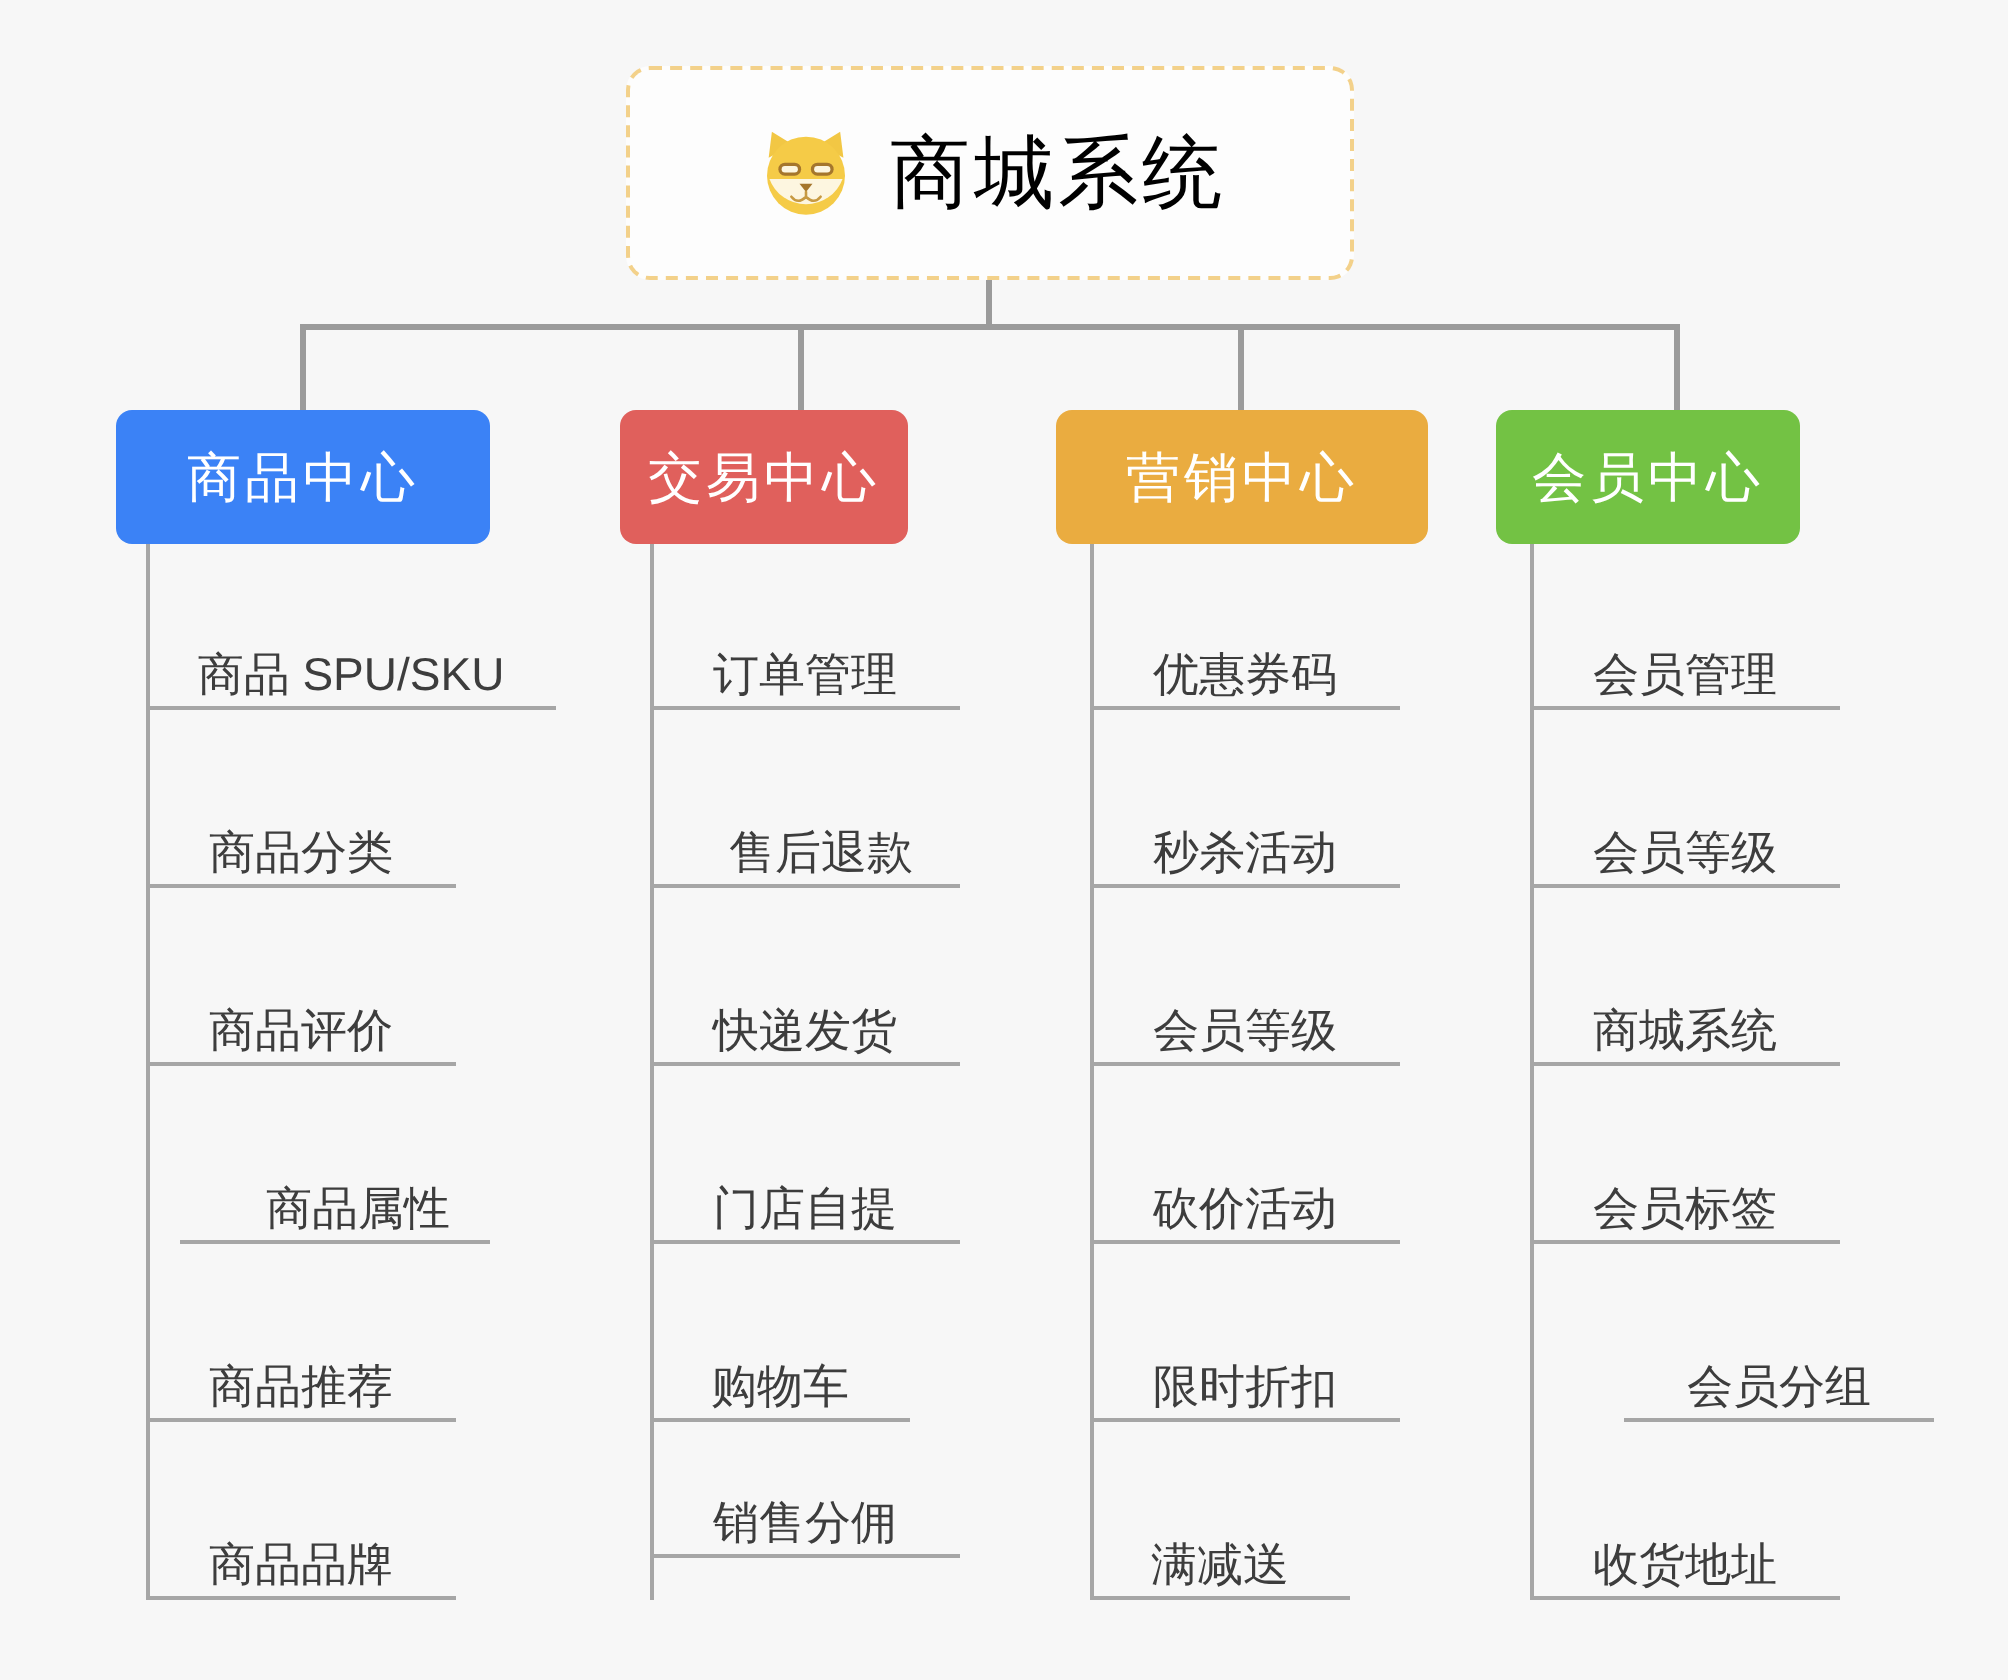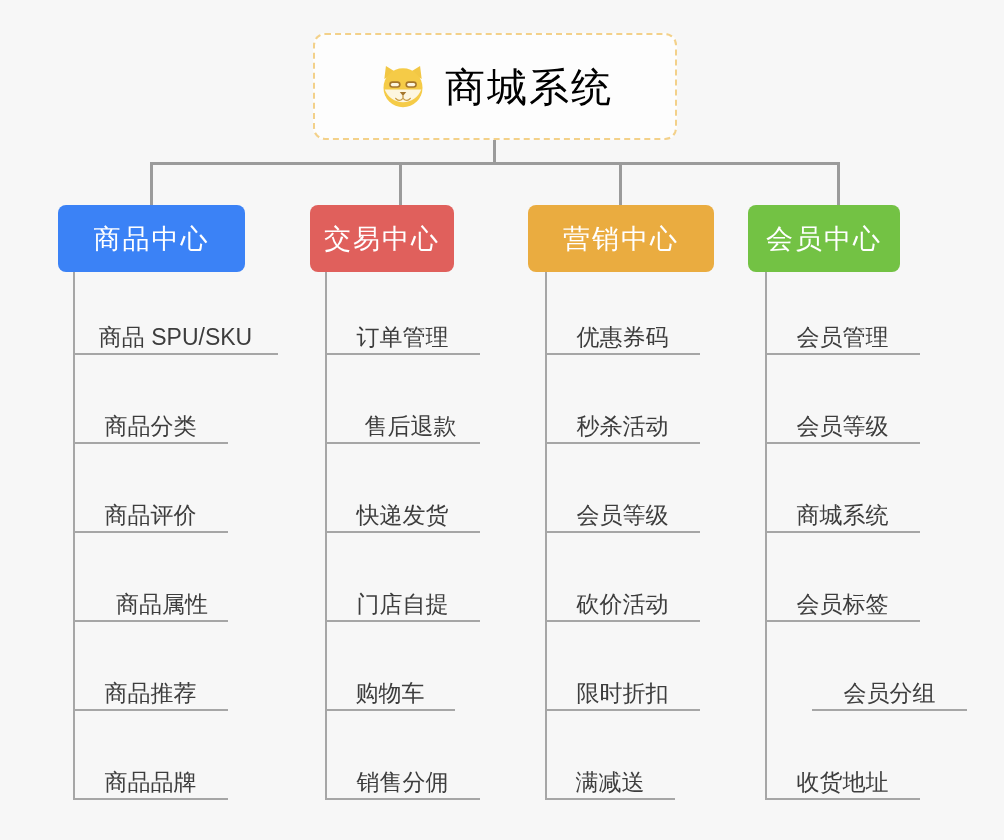--- a/index.html
+++ b/index.html
@@ -145,7 +145,7 @@
   <div class="leaf" style="left:73px; top:476px; width:155px;">
     <span class="leaf-label">商品评价</span>
   </div>
-  <div class="leaf" style="left:73px; top:565px; width:155px;padding-left:35px;">
+  <div class="leaf" style="left:90px; top:565px; width:155px;padding-left:35px;">
     <span class="leaf-label">商品属性</span>
   </div>
   <div class="leaf" style="left:73px; top:654px; width:155px;">

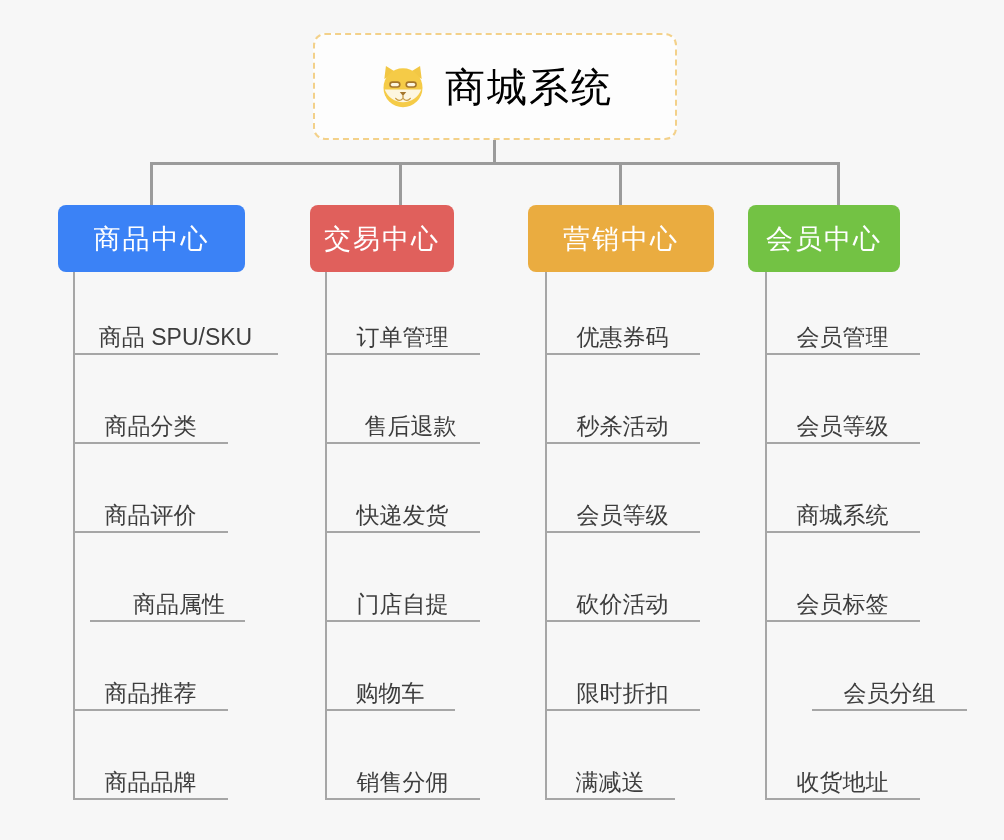--- a/index.html
+++ b/index.html
@@ -175,7 +175,7 @@
   <div class="leaf" style="left:325px; top:654px; width:130px;">
     <span class="leaf-label">购物车</span>
   </div>
-  <div class="leaf" style="left:325px; top:743px; width:155px;">
+  <div class="leaf" style="left:325px; top:722px; width:155px;">
     <span class="leaf-label">销售分佣</span>
   </div>
 

